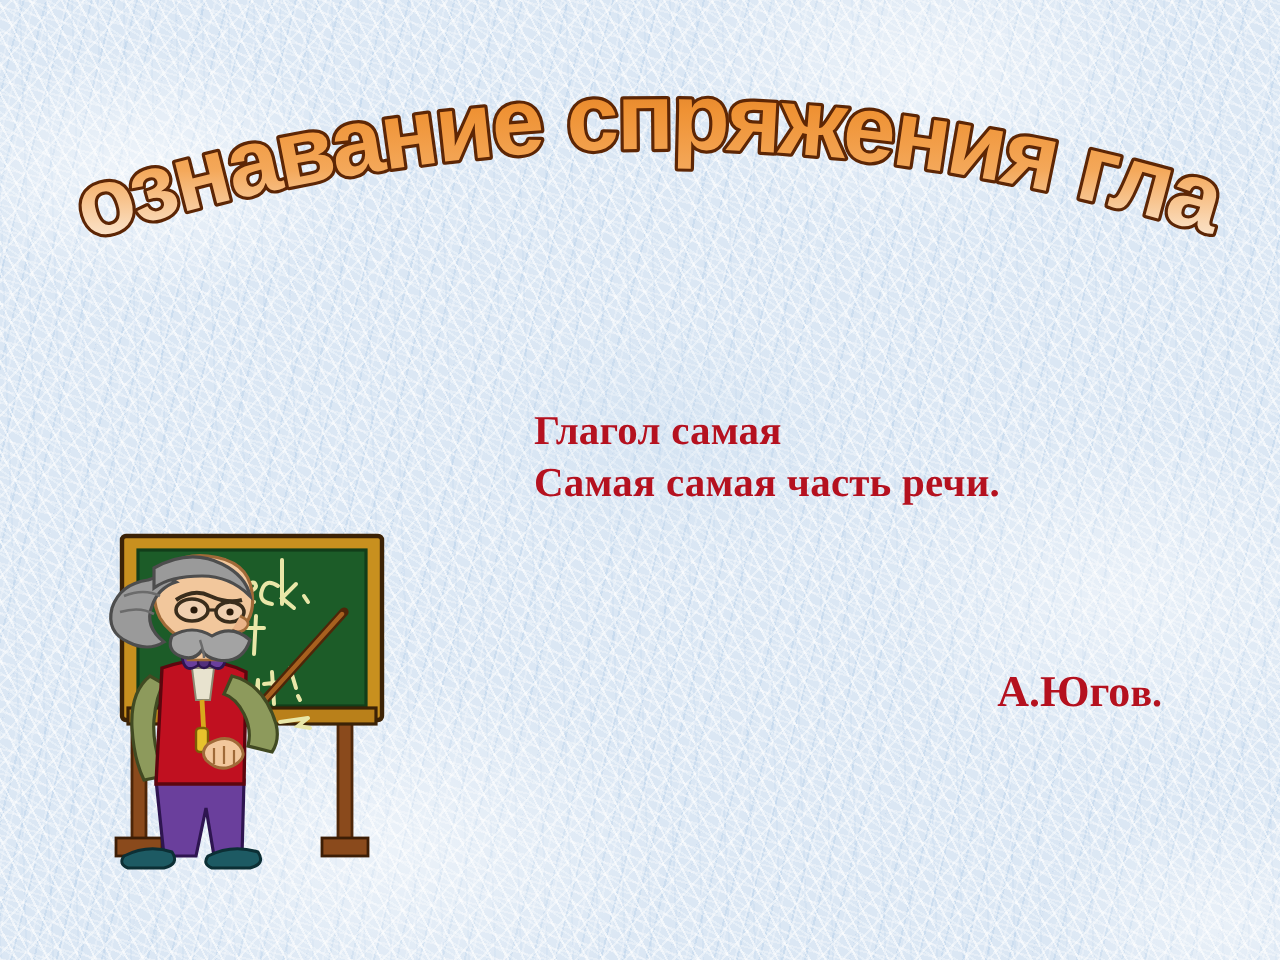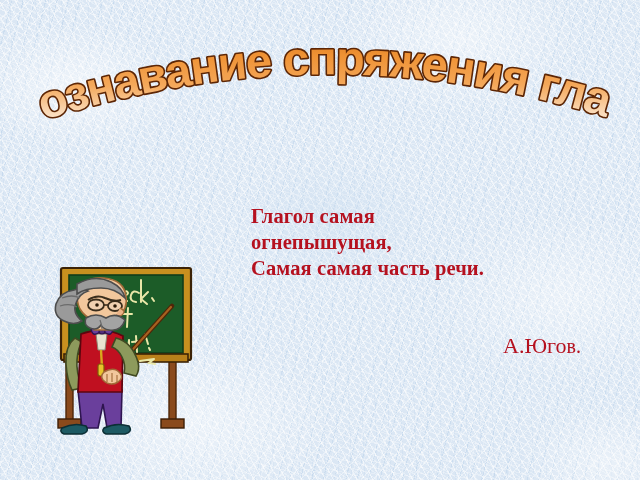--- a/index.html
+++ b/index.html
@@ -70,6 +70,7 @@
     line-height: 26px;
     white-space: nowrap;
     letter-spacing: .1px;
+    margin-left: 16px;
   }
   #attribution {
     position: absolute;

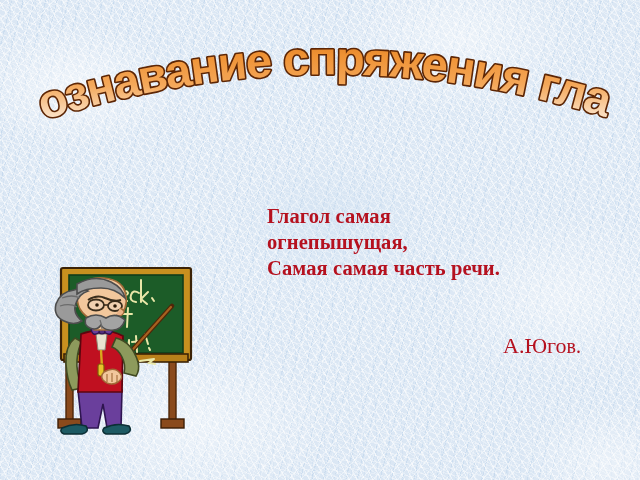--- a/index.html
+++ b/index.html
@@ -133,7 +133,6 @@
 
   <div id="quote-block">
     <div class="q-line">Глагол самая</div>
-    <div class="q-line">огнепышущая,</div>
     <div class="q-line">Самая самая часть речи.</div>
   </div>
 

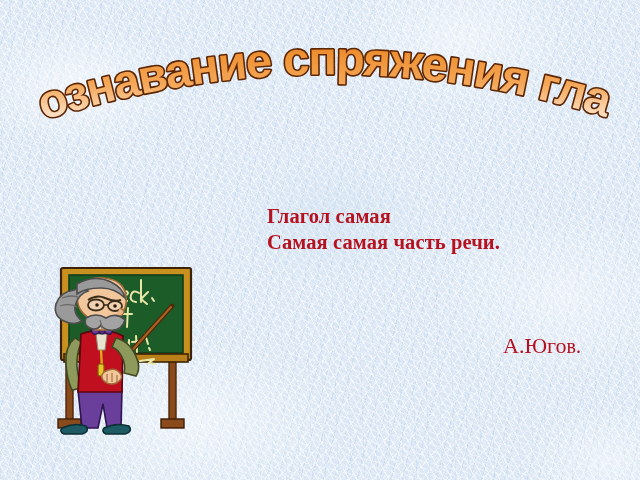--- a/index.html
+++ b/index.html
@@ -80,7 +80,7 @@
     text-align: right;
     color: #b5111f;
     font-family: "Liberation Serif", serif;
-    font-weight: normal;
+    font-weight: bold;
     font-size: 22px;
     line-height: 26px;
     white-space: nowrap;

